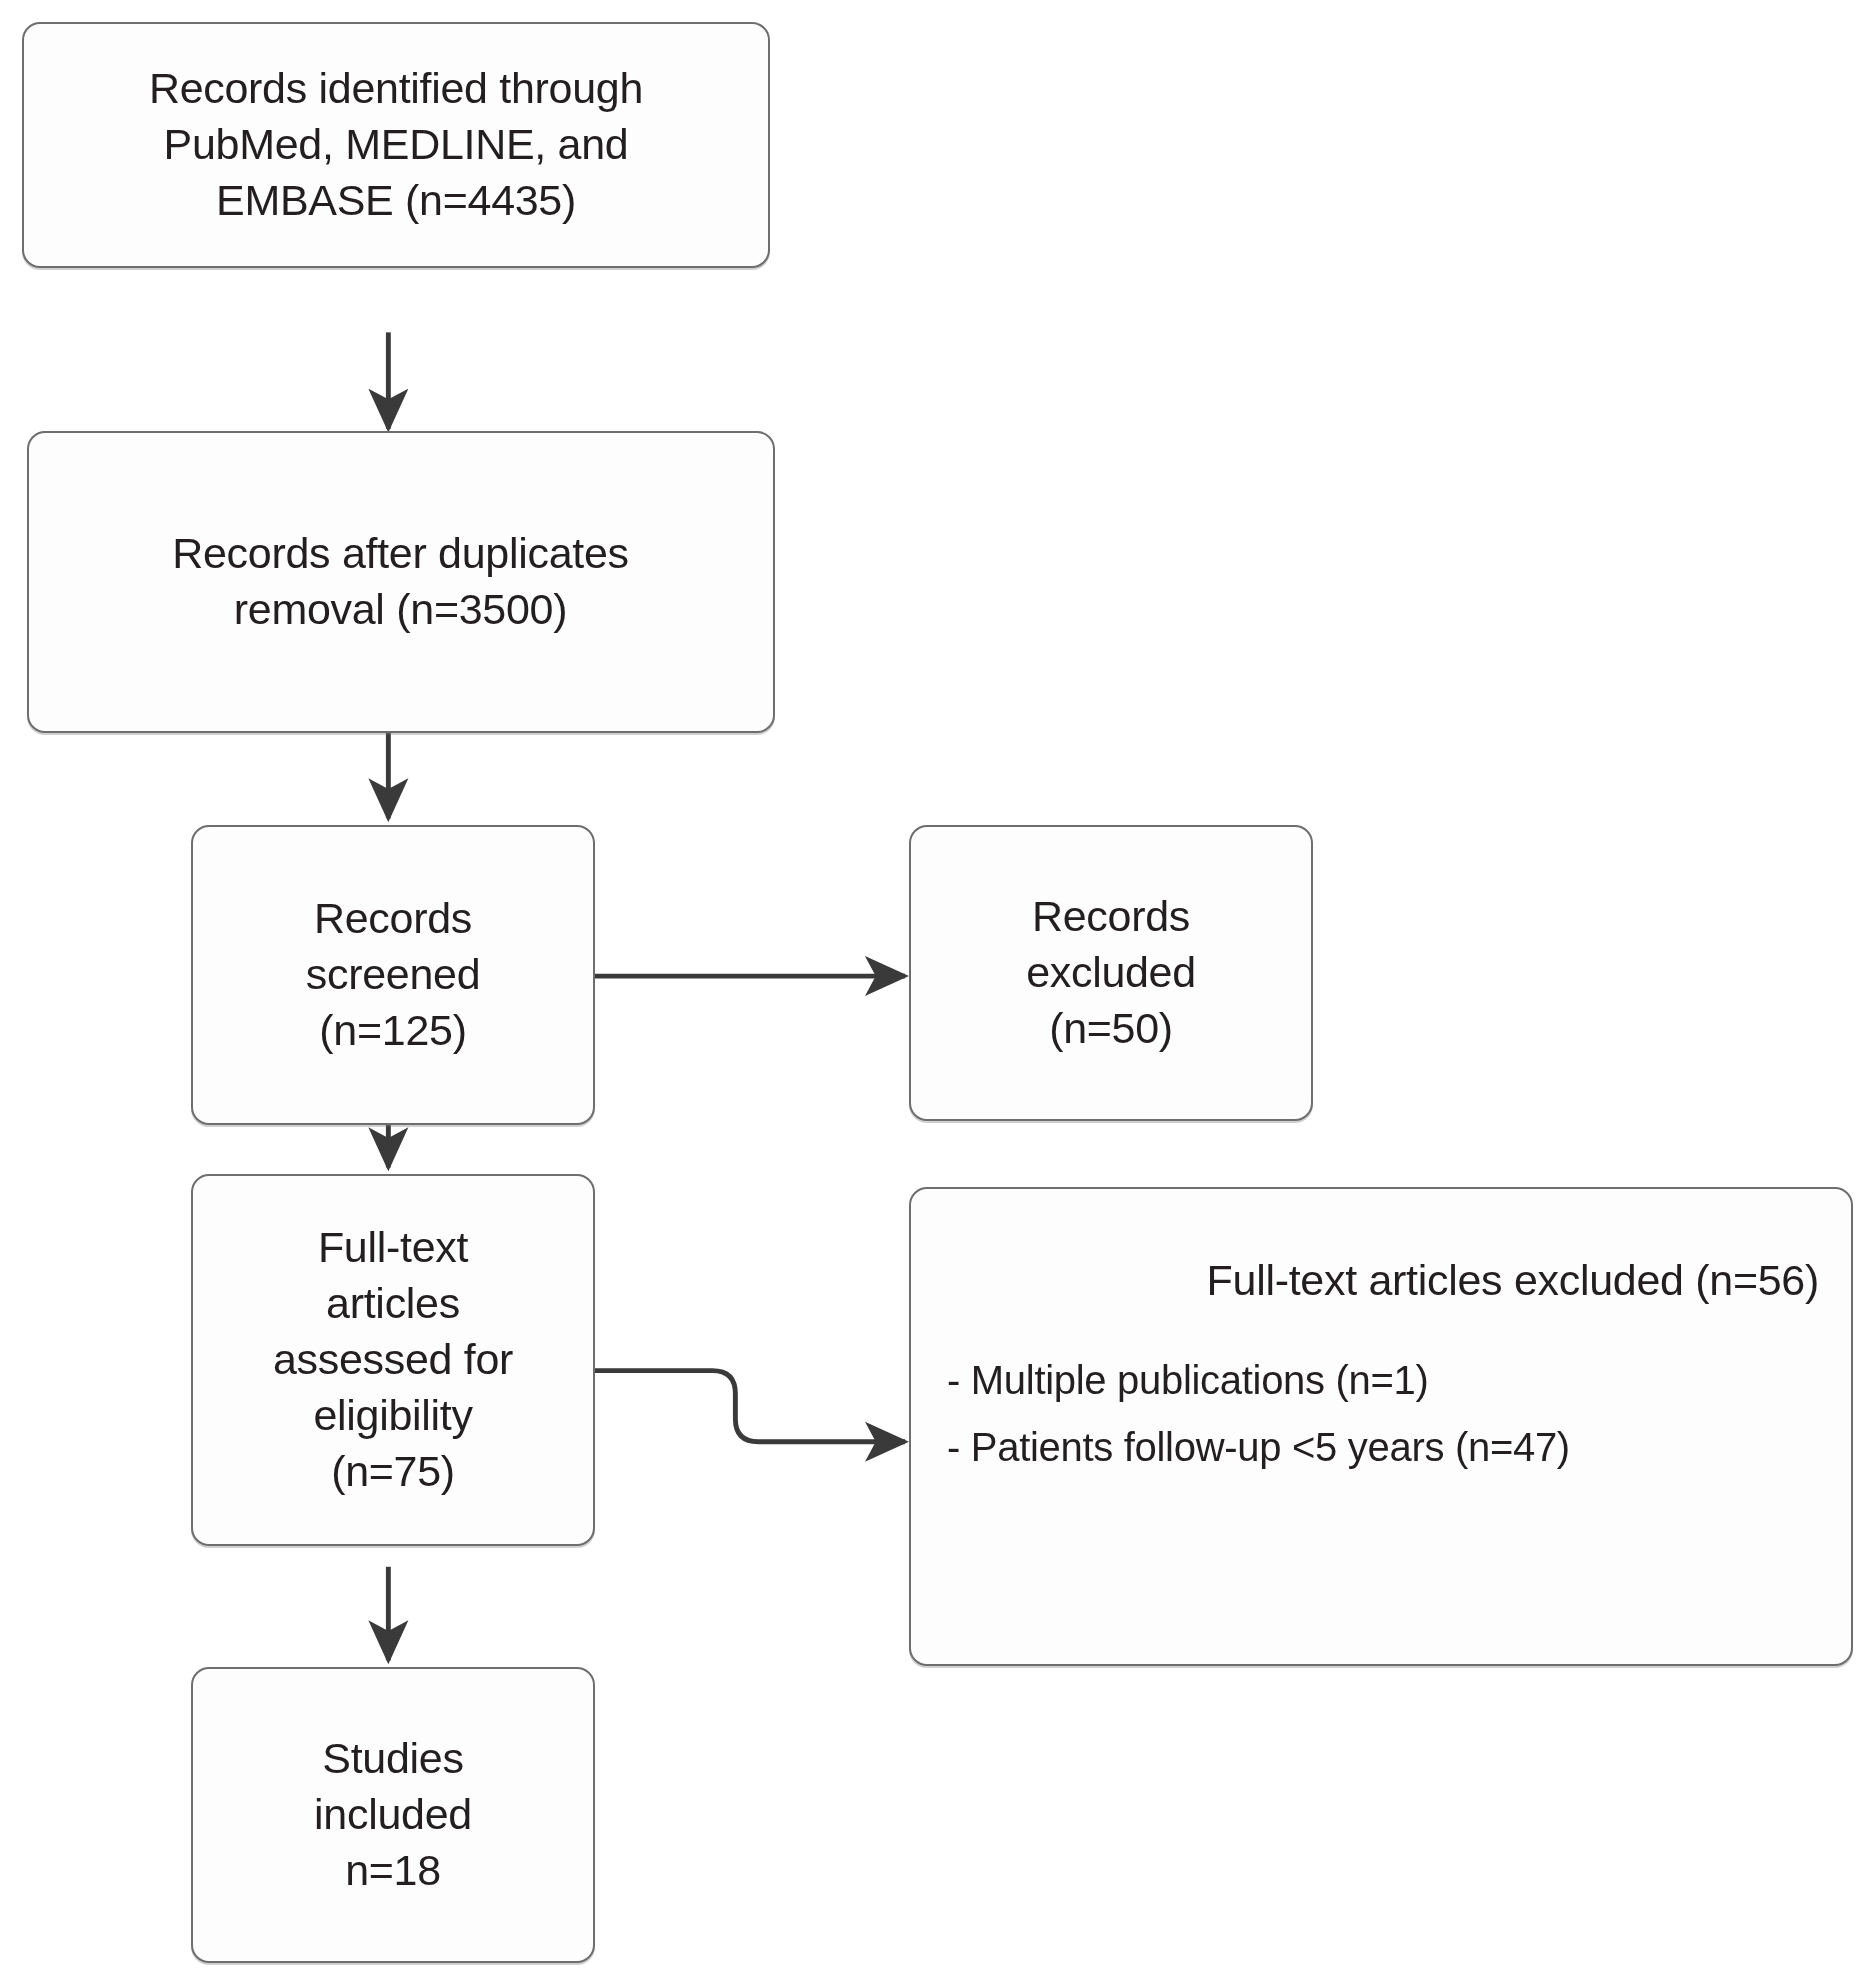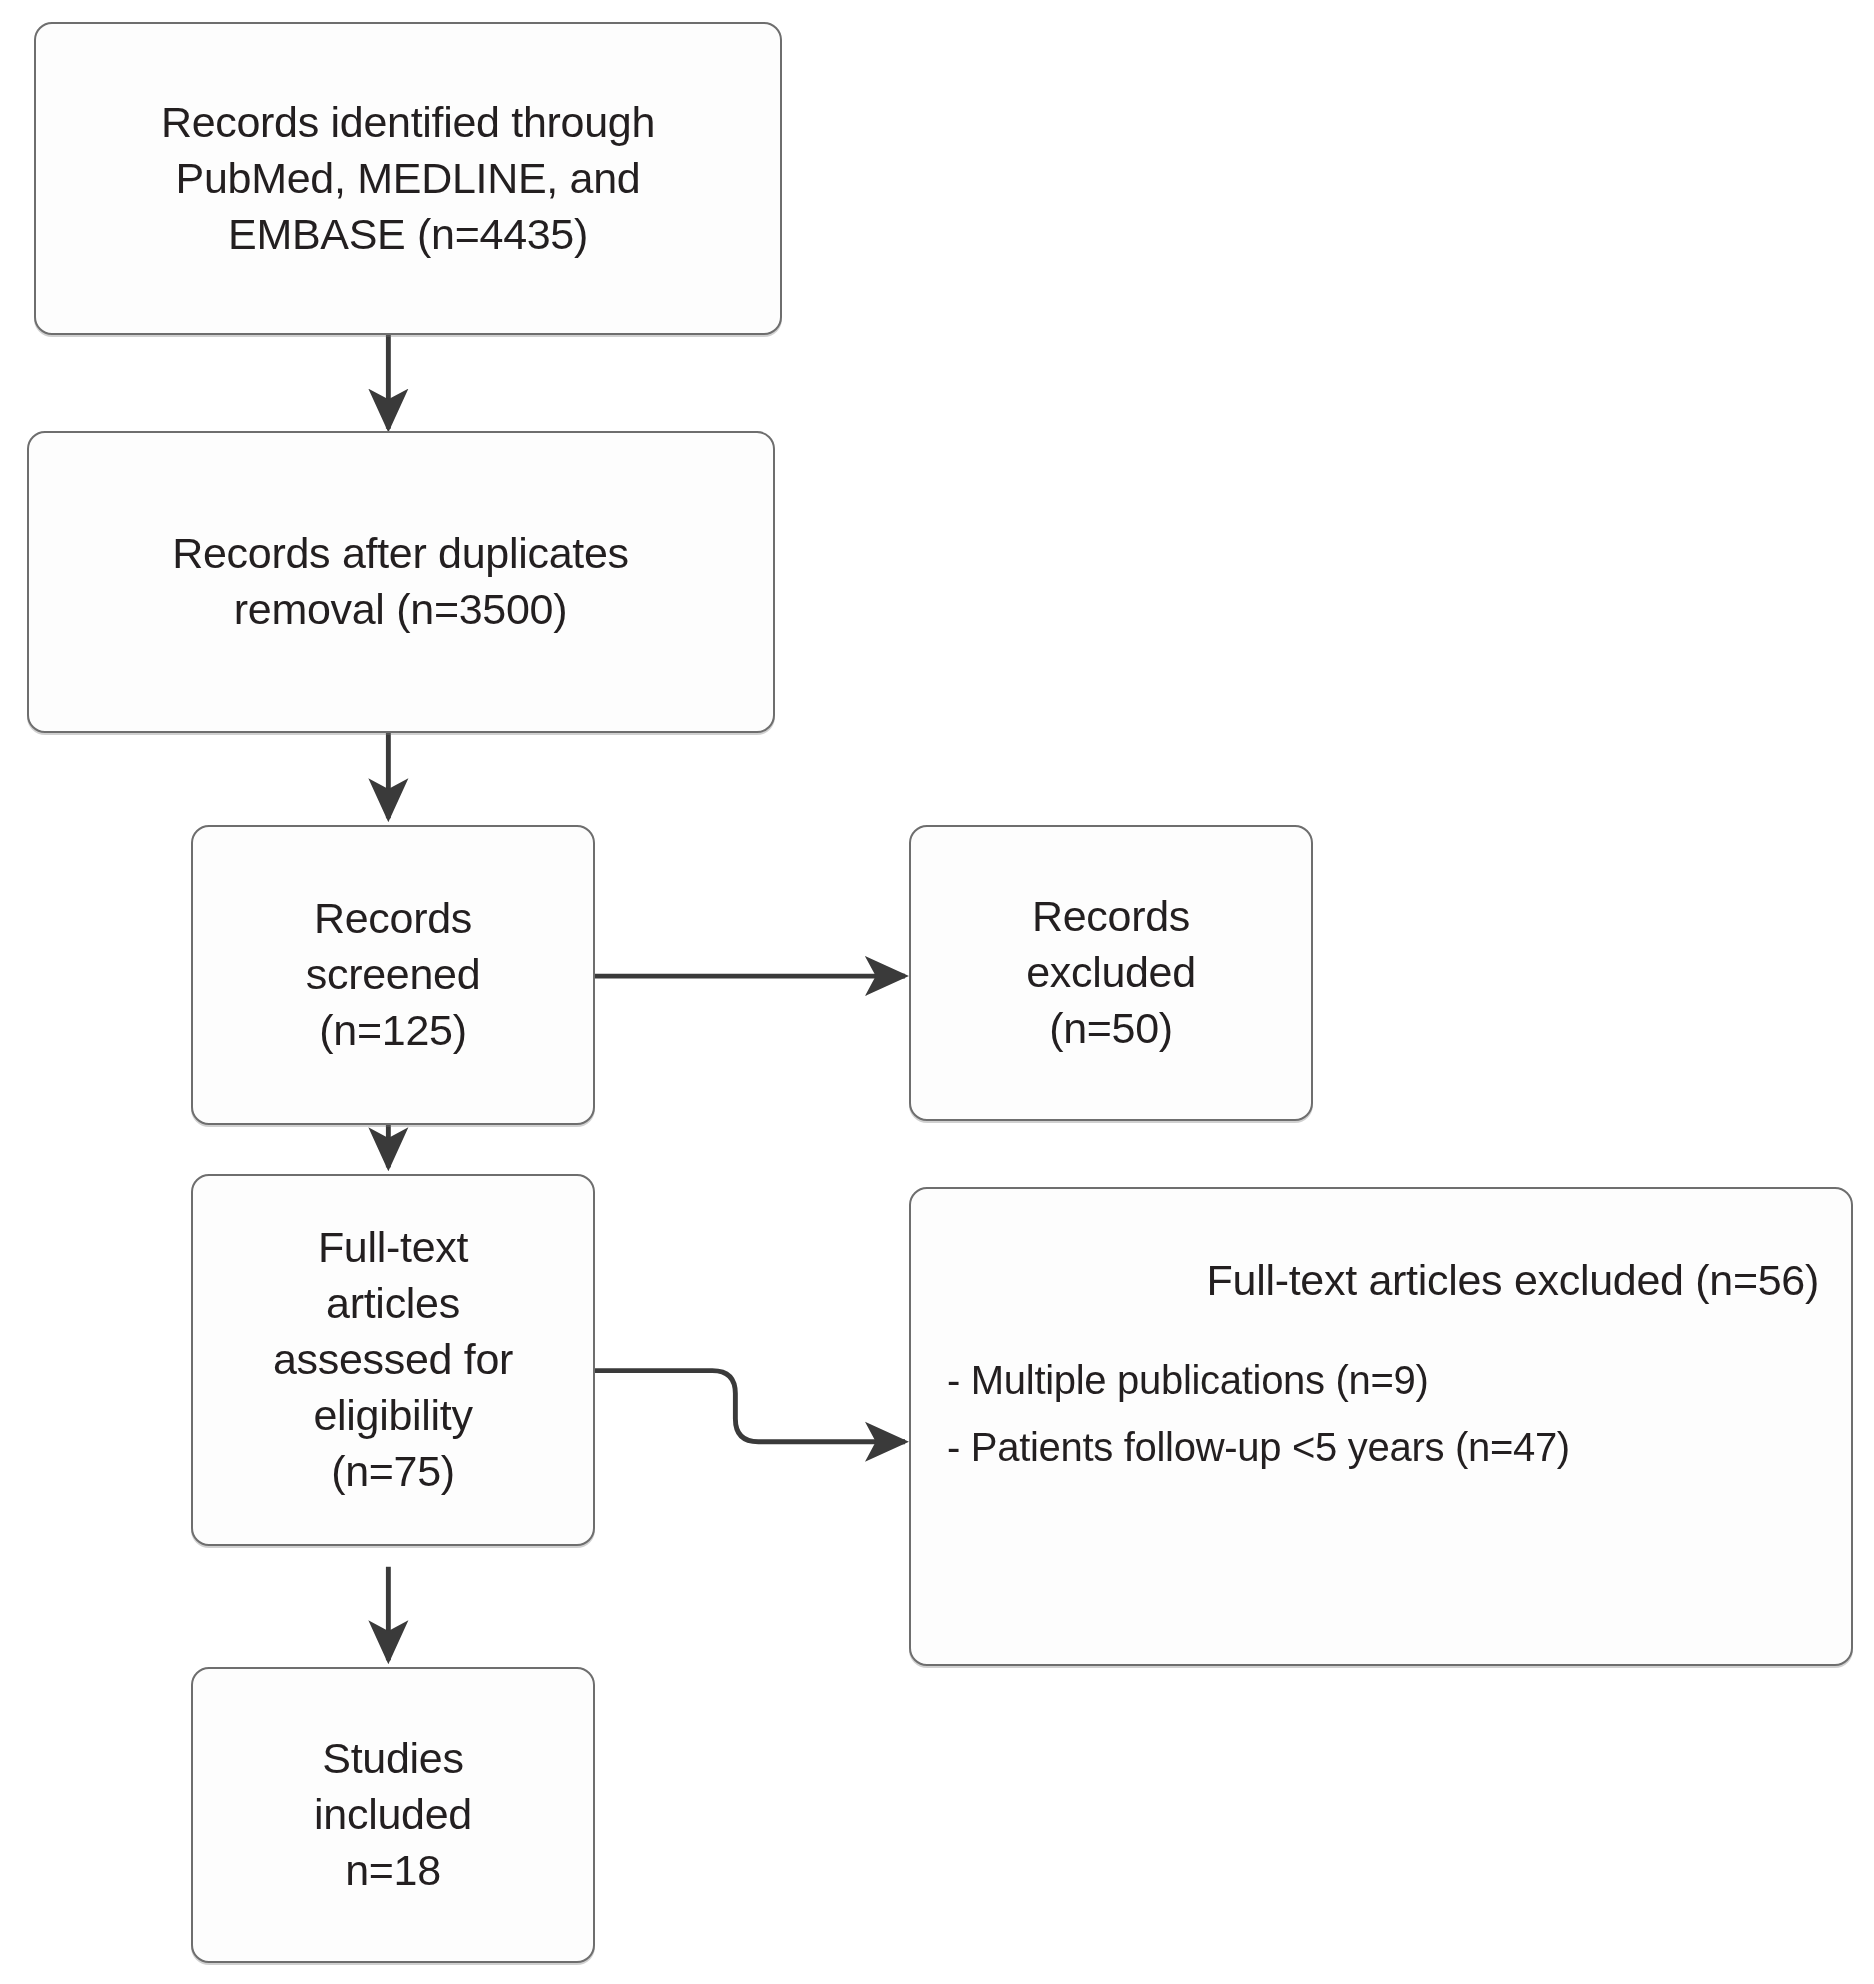--- a/index.html
+++ b/index.html
@@ -108,7 +108,7 @@
     </g>
   </svg>
 
-  <div class="node" style="left:34px; top:22.3px; width:748px; height:313px;">
+  <div class="node" style="left:22px; top:22.3px; width:748px; height:246px;">
     <div class="label">Records identified through
 PubMed, MEDLINE, and
 EMBASE (n=4435)</div>

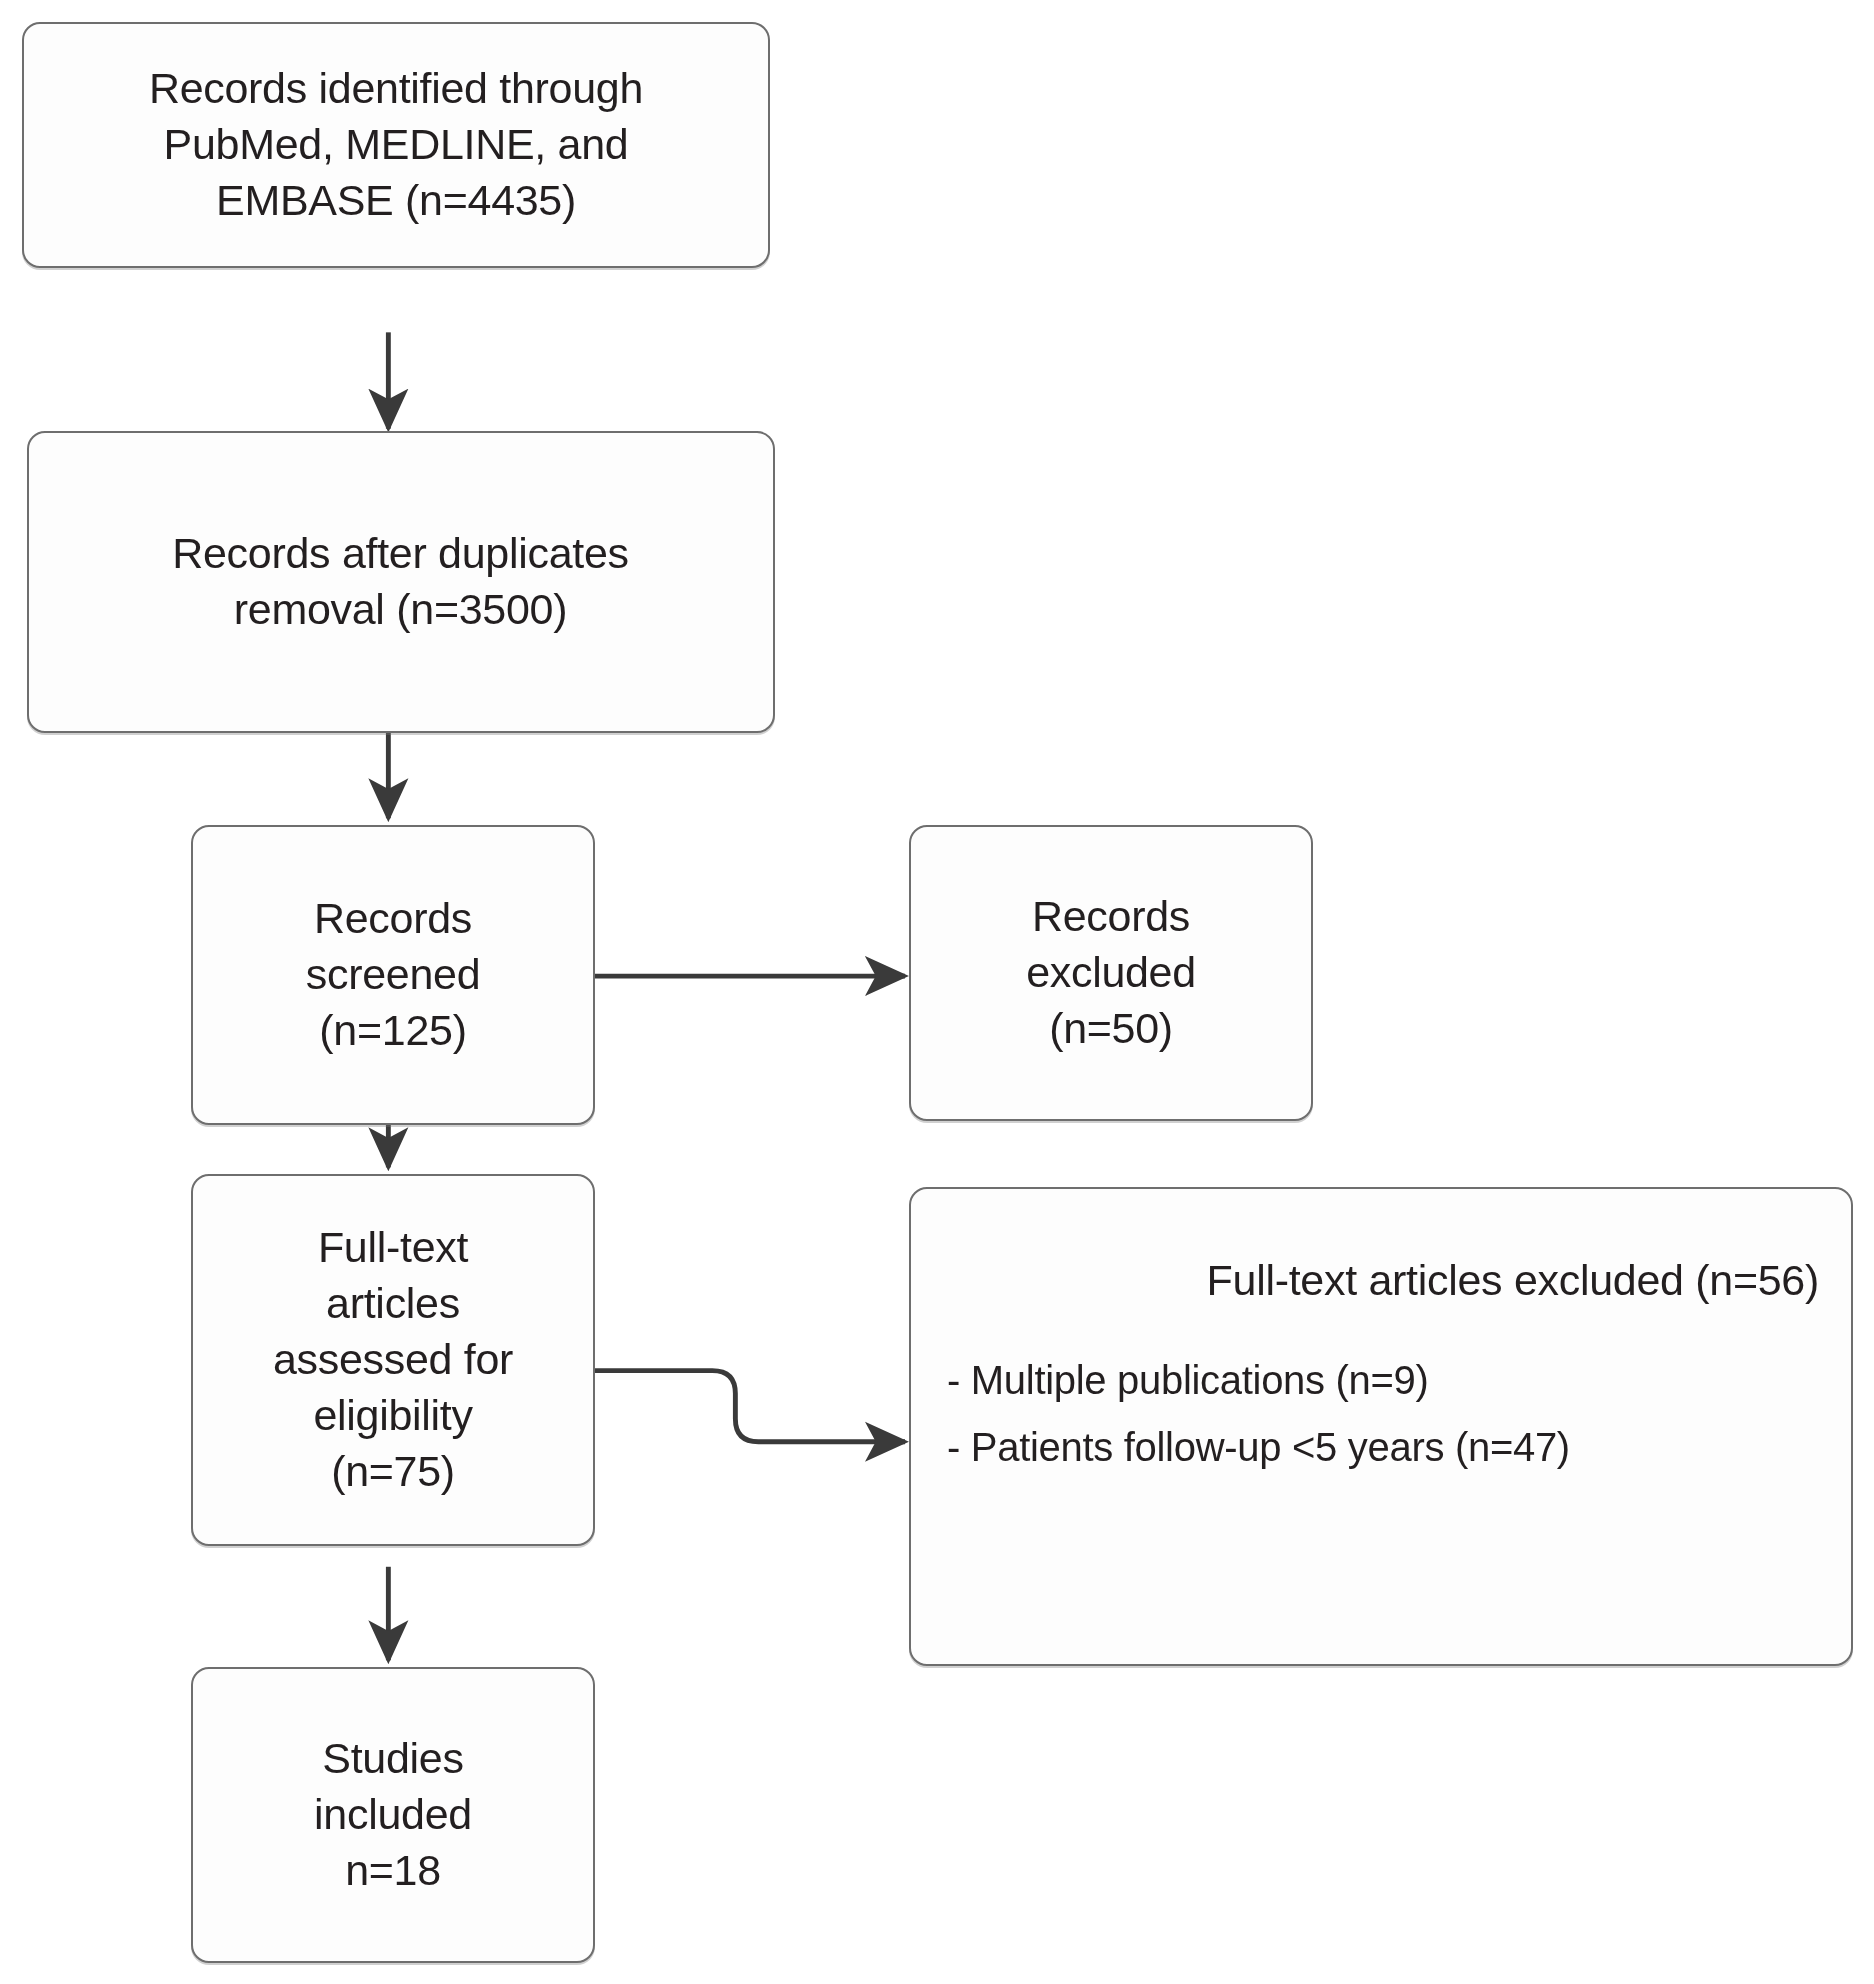--- a/index.html
+++ b/index.html
@@ -142,7 +142,7 @@
   <div class="node left-align" style="left:909px; top:1187px; width:944px; height:479px;">
     <div class="inner">
       <div class="heading">Full-text articles excluded (n=56)</div>
-      <div class="reason">- Multiple publications (n=9)</div>
+      <div class="reason">- Multiple publications (n=1)</div>
       <div class="reason">- Patients follow-up &lt;5 years (n=47)</div>
     </div>
   </div>

